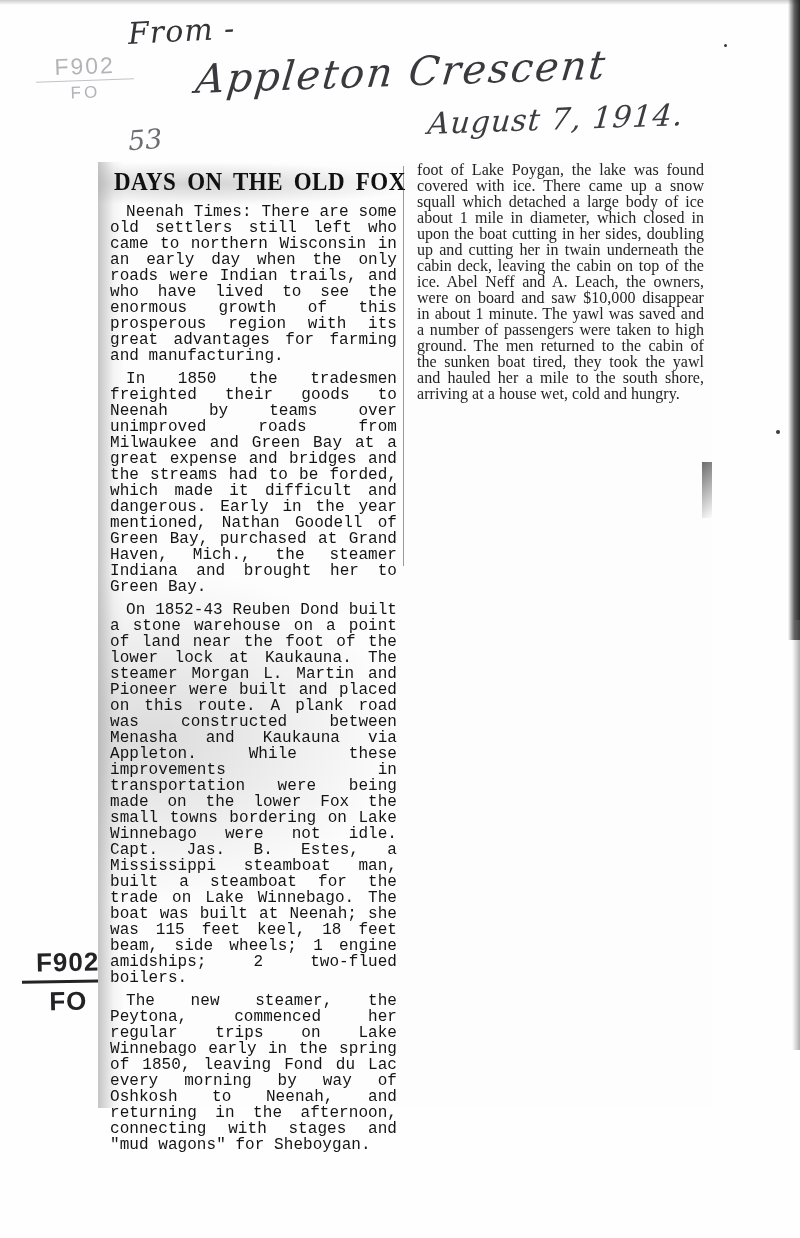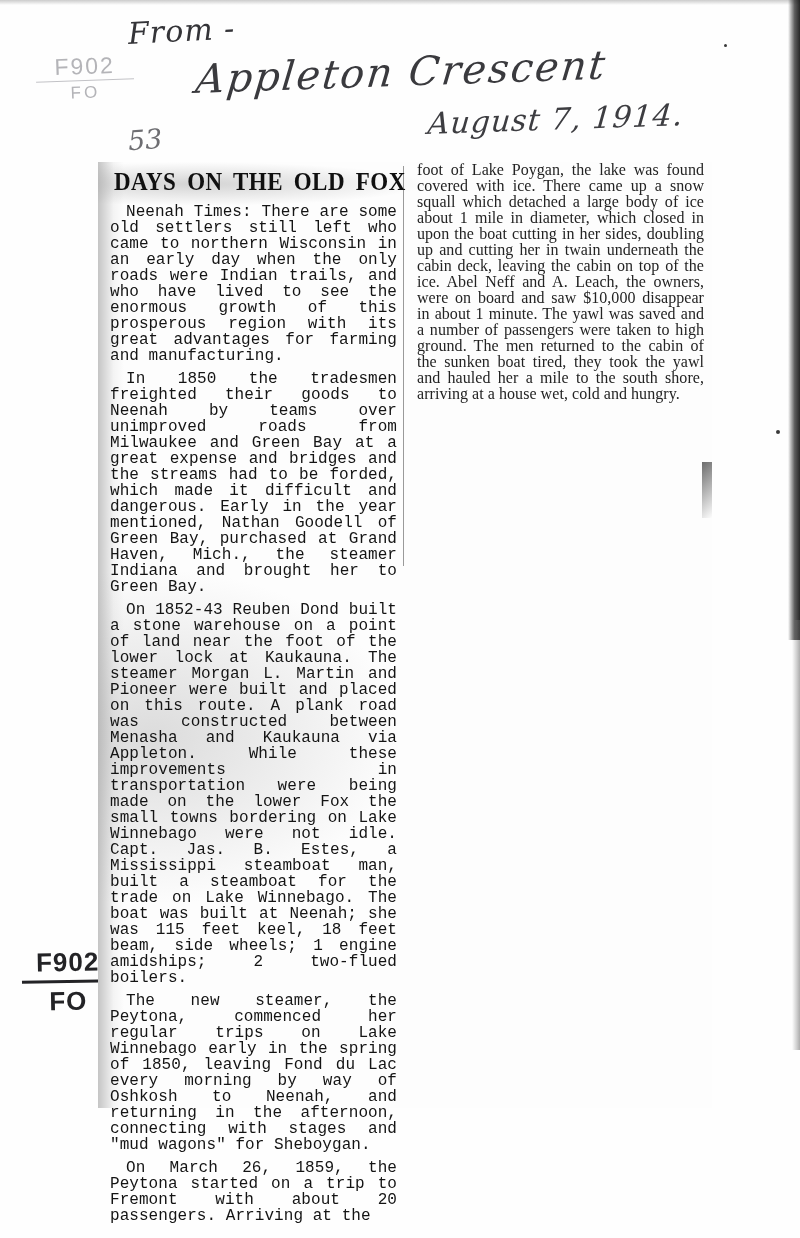--- a/index.html
+++ b/index.html
@@ -358,7 +358,6 @@
         <p class="para">In 1850 the tradesmen freighted their goods to Neenah by teams over unimproved roads from Milwaukee and Green Bay at a great expense and bridges and the streams had to be forded, which made it difficult and dangerous. Early in the year mentioned, Nathan Goodell of Green Bay, purchased at Grand Haven, Mich., the steamer Indiana and brought her to Green Bay.</p>
         <p class="para">On 1852-43 Reuben Dond built a stone warehouse on a point of land near the foot of the lower lock at Kaukauna. The steamer Morgan L. Martin and Pioneer were built and placed on this route. A plank road was constructed between Menasha and Kaukauna via Appleton. While these improvements in transportation were being made on the lower Fox the small towns bordering on Lake Winnebago were not idle. Capt. Jas. B. Estes, a Mississippi steamboat man, built a steamboat for the trade on Lake Winnebago. The boat was built at Neenah; she was 115 feet keel, 18 feet beam, side wheels; 1 engine amidships; 2 two-flued boilers.</p>
         <p class="para">The new steamer, the Peytona, commenced her regular trips on Lake Winnebago early in the spring of 1850, leaving Fond du Lac every morning by way of Oshkosh to Neenah, and returning in the afternoon, connecting with stages and "mud wagons" for Sheboygan.</p>
-        <p class="para">On March 26, 1859, the Peytona started on a trip to Fremont with about 20 passengers. Arriving at the</p>
       </div>
       <div class="col col-right">
         <p class="para cont">foot of Lake Poygan, the lake was found covered with ice. There came up a snow squall which detached a large body of ice about 1 mile in diameter, which closed in upon the boat cutting in her sides, doubling up and cutting her in twain underneath the cabin deck, leaving the cabin on top of the ice. Abel Neff and A. Leach, the owners, were on board and saw $10,000 disappear in about 1 minute. The yawl was saved and a number of passengers were taken to high ground. The men returned to the cabin of the sunken boat tired, they took the yawl and hauled her a mile to the south shore, arriving at a house wet, cold and hungry.</p>

